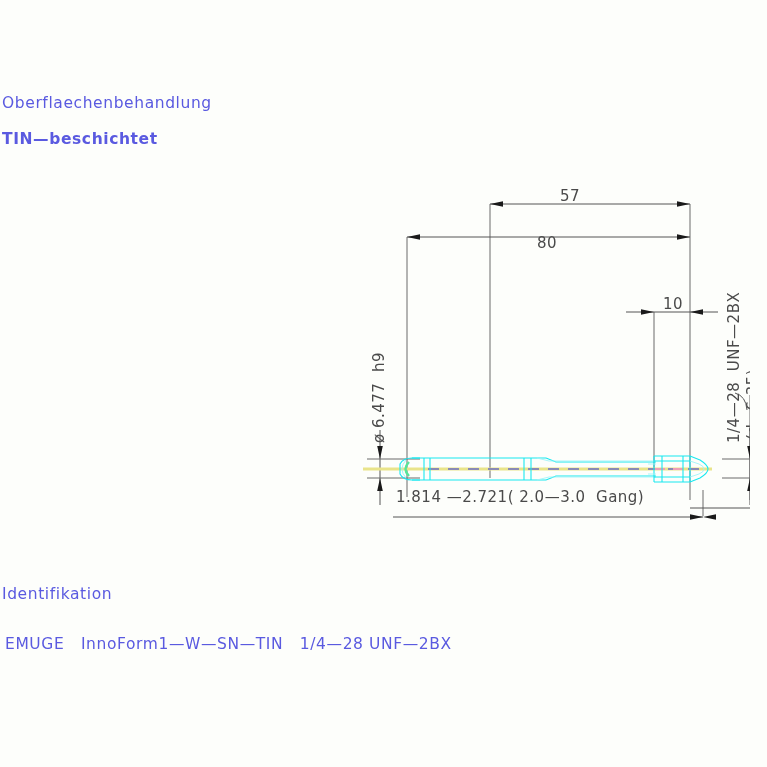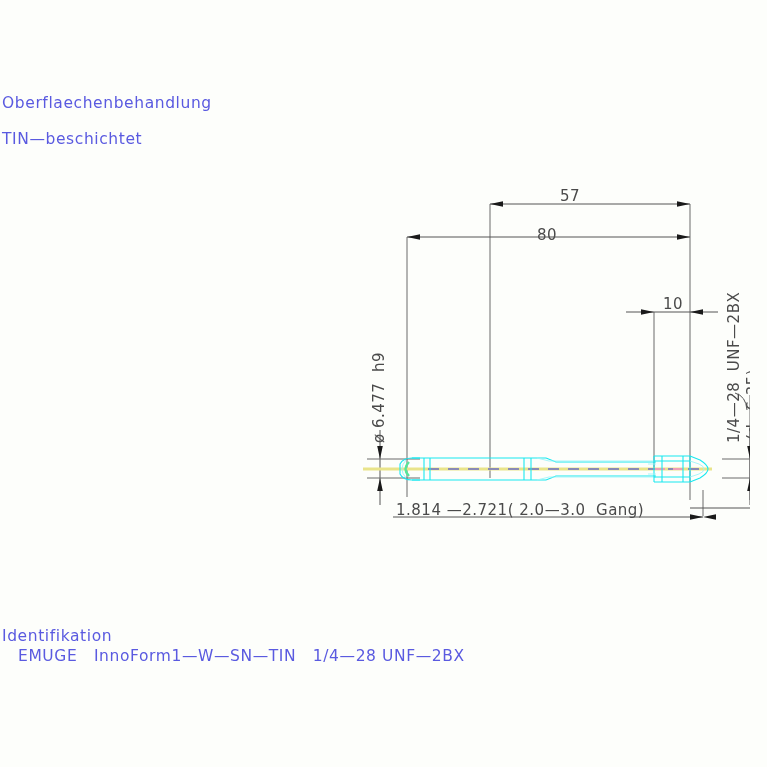--- a/index.html
+++ b/index.html
@@ -58,7 +58,7 @@
 
   <div class="txt label-blue" style="left:2px; top:96px;">Oberflaechenbehandlung</div>
 
-  <div class="txt label-blue" style="left:2px; top:132px;">TIN—beschichtet</div>
+  <div class="txt label-blue" style="left:2px; top:132px;font-weight:bold;">TIN—beschichtet</div>
 
   <div class="txt label-blue" style="left:2px; top:629px;">Identifikation</div>
 

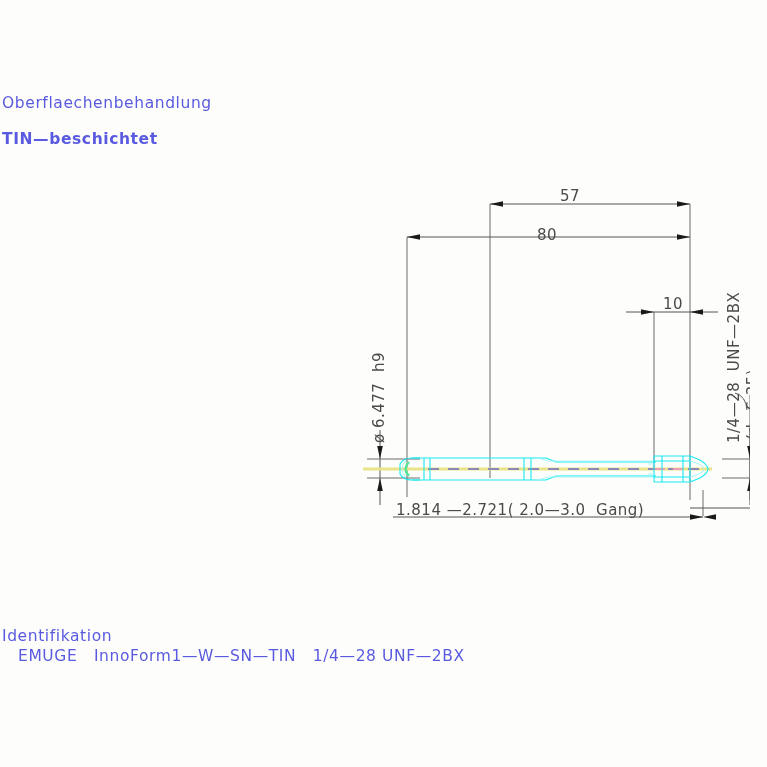--- a/index.html
+++ b/index.html
@@ -67,7 +67,7 @@
 
   <div class="txt dim-text" style="left:560px; top:189px;">57</div>
 
-  <div class="txt dim-text" style="left:537px; top:228px;">80</div>
+  <div class="txt dim-text" style="left:537px; top:236px;">80</div>
 
   <div class="txt dim-text" style="left:663px; top:297px;text-align:center;">10</div>
 

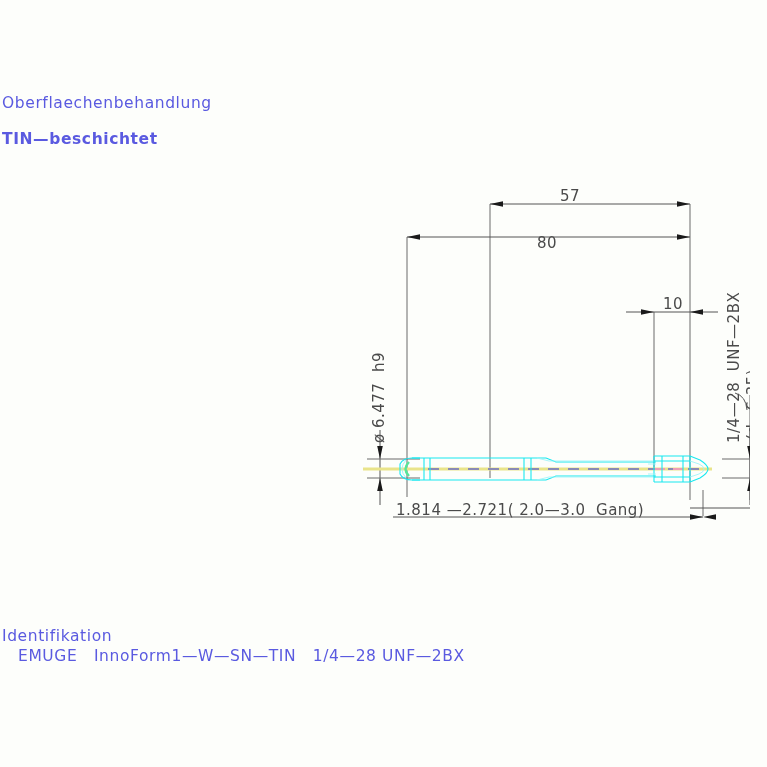--- a/index.html
+++ b/index.html
@@ -71,7 +71,7 @@
 
   <div class="txt dim-text" style="left:663px; top:297px;text-align:center;">10</div>
 
-  <div class="txt dim-text" style="left:396px; top:503px;">1.814 —2.721( 2.0—3.0  Gang)</div>
+  <div class="txt dim-text" style="left:396px; top:490px;">1.814 —2.721( 2.0—3.0  Gang)</div>
 
   <div class="txt dim-text rot90" style="left:372px; top:443px;">ø 6.477  h9</div>
 

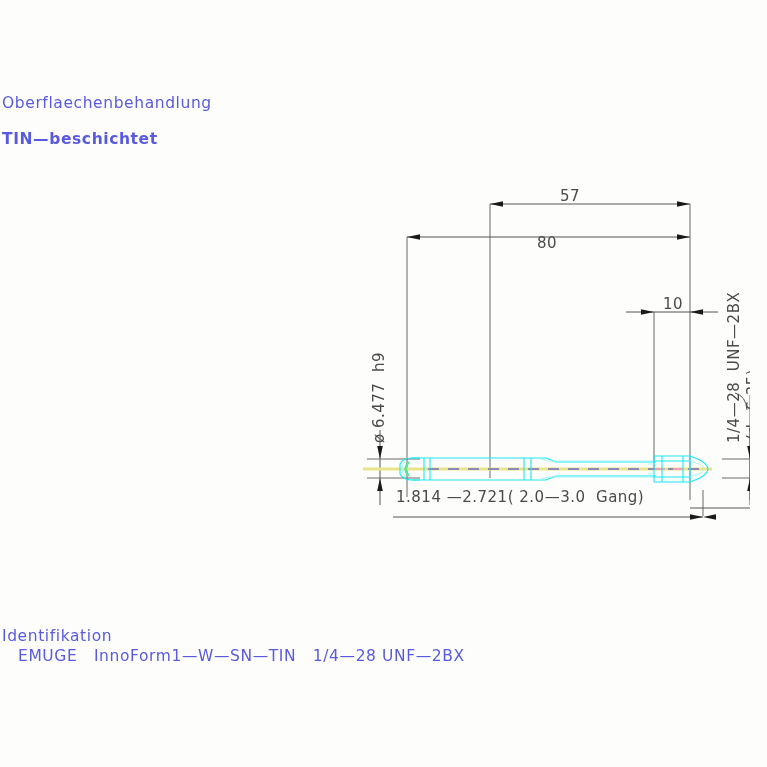--- a/index.html
+++ b/index.html
@@ -60,7 +60,7 @@
 
   <div class="txt label-blue" style="left:2px; top:132px;font-weight:bold;">TIN—beschichtet</div>
 
-  <div class="txt label-blue" style="left:2px; top:629px;">Identifikation</div>
+  <div class="txt label-blue" style="left:2px; top:587px;">Identifikation</div>
 
   <div class="txt label-blue" style="left:18px; top:637px;margin-top:12px;">EMUGE   InnoForm1—W—SN—TIN   1/4—28 UNF—2BX</div>
 

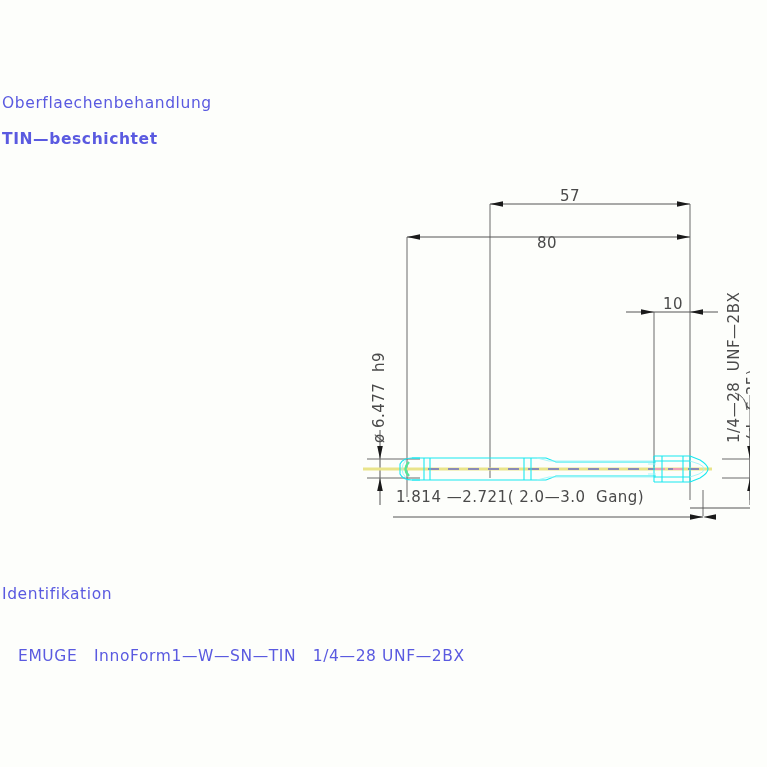--- a/index.html
+++ b/index.html
@@ -62,7 +62,7 @@
 
   <div class="txt label-blue" style="left:2px; top:587px;">Identifikation</div>
 
-  <div class="txt label-blue" style="left:18px; top:637px;margin-top:12px;">EMUGE   InnoForm1—W—SN—TIN   1/4—28 UNF—2BX</div>
+  <div class="txt label-blue" style="left:5px; top:637px;">EMUGE   InnoForm1—W—SN—TIN   1/4—28 UNF—2BX</div>
 
 
   <div class="txt dim-text" style="left:560px; top:189px;">57</div>

